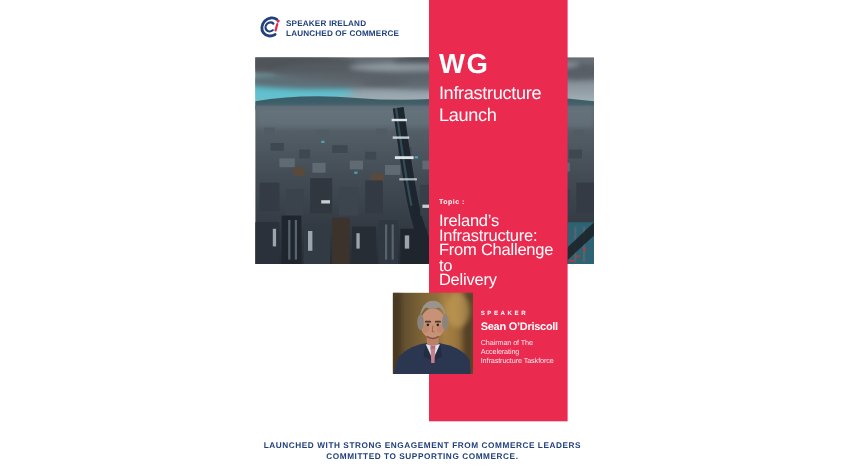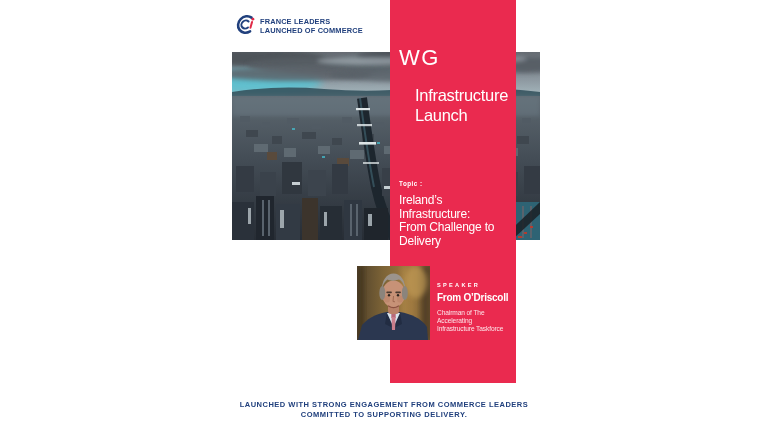--- a/index.html
+++ b/index.html
@@ -57,7 +57,7 @@
       </svg>
     </span>
     <div class="logo-text">
-      <div>FRANCE LEADERS</div>
+      <div>SPEAKER IRELAND</div>
       <div>LAUNCHED OF COMMERCE</div>
     </div>
   </div>

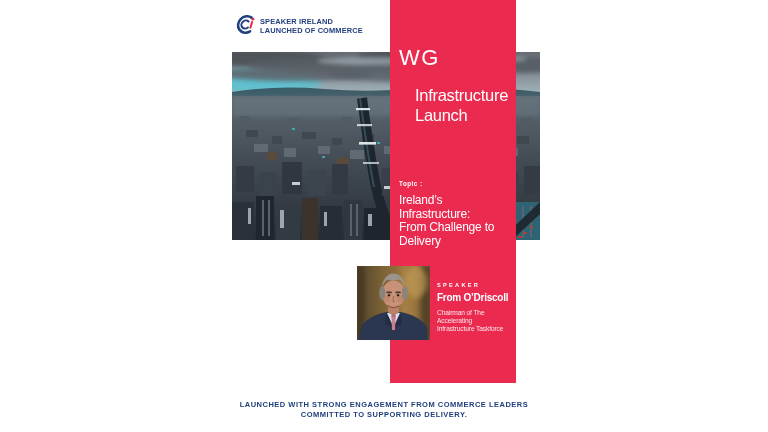--- a/index.html
+++ b/index.html
@@ -23,7 +23,7 @@
   .red-band{position:absolute;left:390px;top:0;width:126px;height:383px;background:var(--accent);z-index:2;}
   
   .title-block{position:absolute;left:399px;top:47px;width:114px;color:#fff;z-index:3;}
-  .title-main{font-size:22px;font-weight:400;letter-spacing:1.5px;line-height:22px;margin:0 0 6px 0;}
+  .title-main{font-size:25px;font-weight:700;letter-spacing:1.5px;line-height:22px;margin:0 0 6px 0;}
   .title-sub{font-size:16.5px;font-weight:500;letter-spacing:-.3px;line-height:20px;white-space:pre-line;margin:16px;}
   
   .topic-block{position:absolute;left:399px;top:180px;width:114px;color:#fff;z-index:3;}

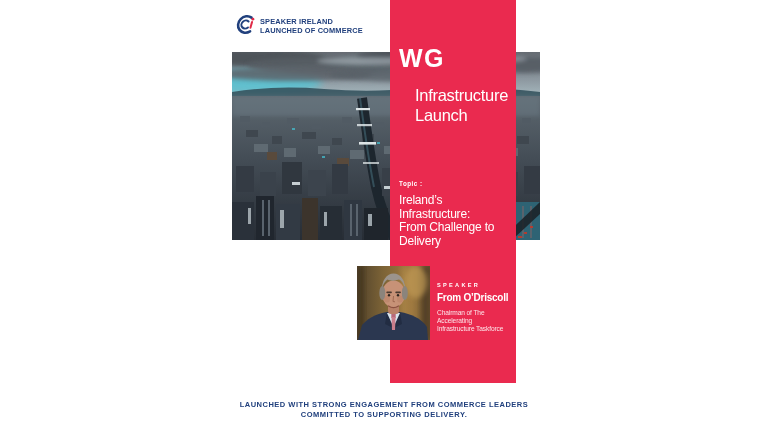--- a/index.html
+++ b/index.html
@@ -24,7 +24,7 @@
   
   .title-block{position:absolute;left:399px;top:47px;width:114px;color:#fff;z-index:3;}
   .title-main{font-size:25px;font-weight:700;letter-spacing:1.5px;line-height:22px;margin:0 0 6px 0;}
-  .title-sub{font-size:16.5px;font-weight:500;letter-spacing:-.3px;line-height:20px;white-space:pre-line;margin:16px;}
+  .title-sub{font-size:16.5px;font-weight:500;letter-spacing:-.3px;line-height:20px;white-space:pre-line;margin:0;}
   
   .topic-block{position:absolute;left:399px;top:180px;width:114px;color:#fff;z-index:3;}
   .topic-label{font-size:6.3px;font-weight:bold;letter-spacing:.5px;}

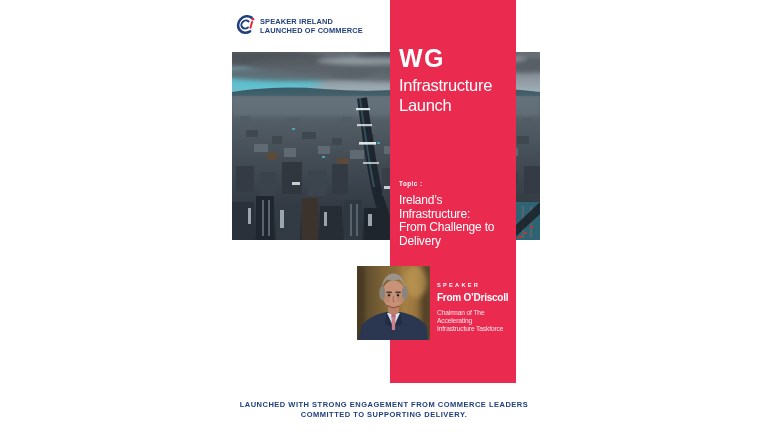--- a/index.html
+++ b/index.html
@@ -28,7 +28,7 @@
   
   .topic-block{position:absolute;left:399px;top:180px;width:114px;color:#fff;z-index:3;}
   .topic-label{font-size:6.3px;font-weight:bold;letter-spacing:.5px;}
-  .topic-text{font-size:12px;line-height:13.6px;letter-spacing:-.2px;white-space:pre-line;margin-top:7px;}
+  .topic-text{font-size:15px;line-height:13.6px;letter-spacing:-.2px;white-space:pre-line;margin-top:7px;}
   
   .speaker-photo{position:absolute;left:357px;top:266px;width:73px;height:74px;z-index:4;}
   .speaker-photo svg{display:block;width:100%;height:100%;}

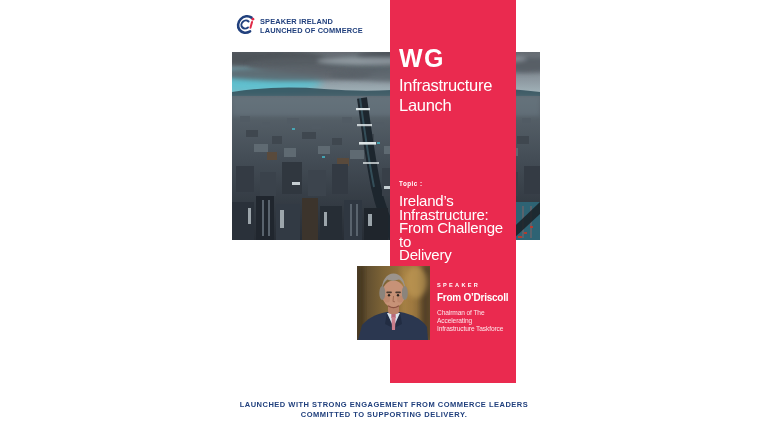--- a/index.html
+++ b/index.html
@@ -286,7 +286,7 @@
 
   <div class="speaker-block">
     <div class="speaker-label">SPEAKER</div>
-    <div class="speaker-name">From O’Driscoll</div>
+    <div class="speaker-name">Sean O’Driscoll</div>
     <div class="speaker-role">Chairman of The
 Accelerating
 Infrastructure Taskforce</div>

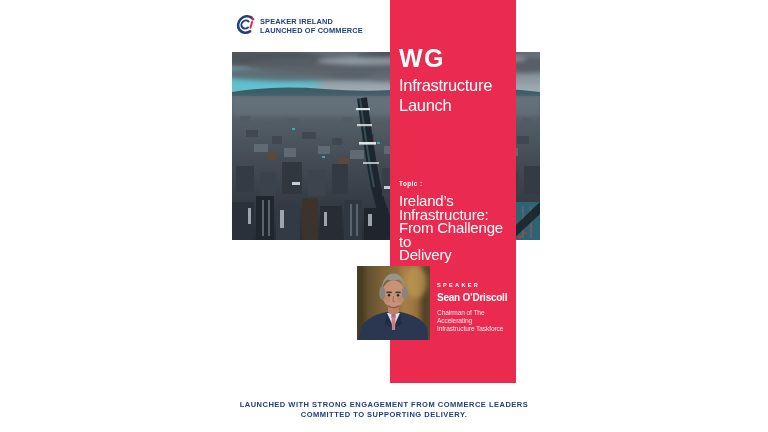--- a/index.html
+++ b/index.html
@@ -294,7 +294,7 @@
 
   <div class="footer">
     <div>LAUNCHED WITH STRONG ENGAGEMENT FROM COMMERCE LEADERS</div>
-    <div>COMMITTED TO SUPPORTING DELIVERY.</div>
+    <div>COMMITTED TO SUPPORTING COMMERCE.</div>
   </div>
 
 </div>

